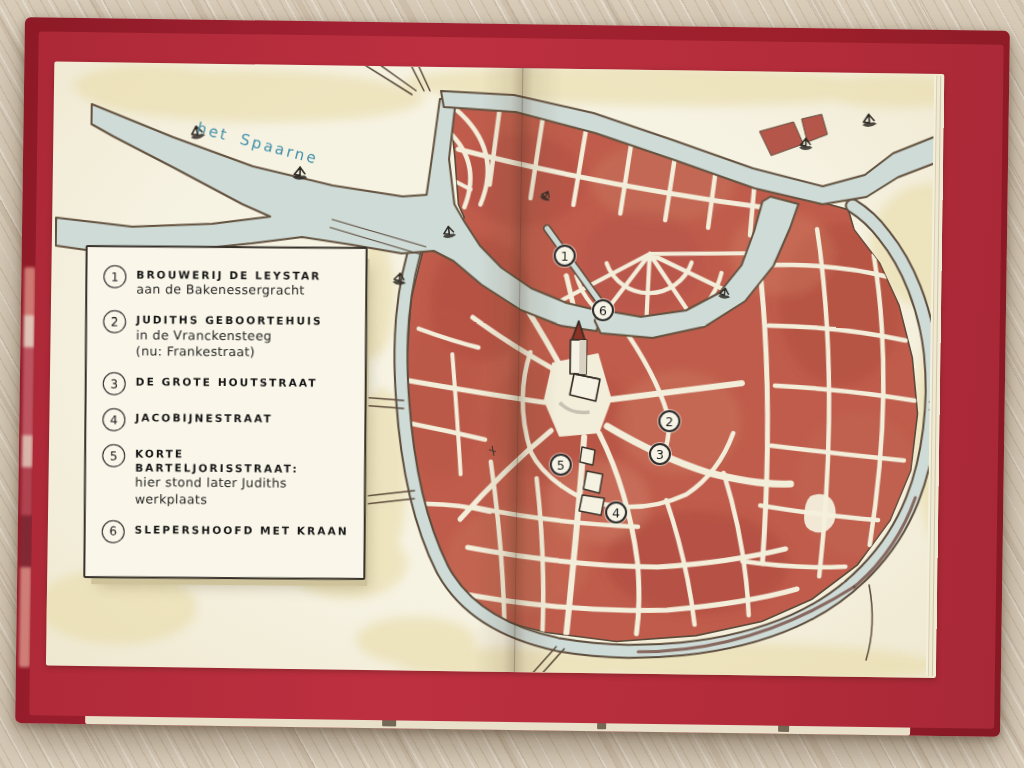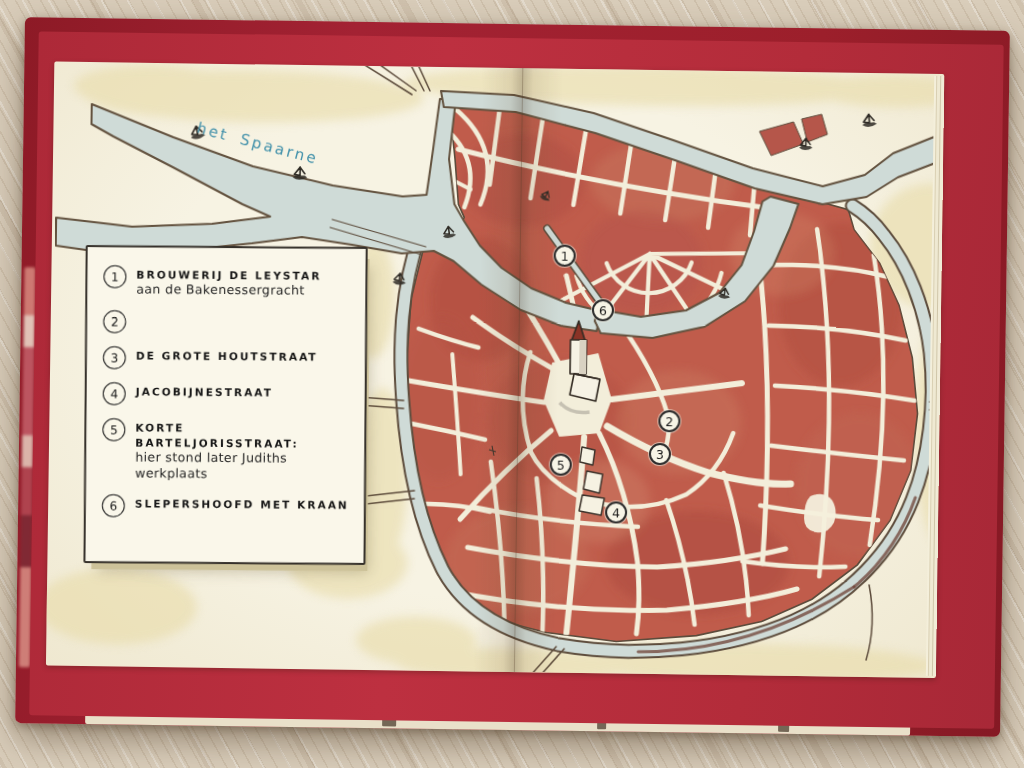--- a/index.html
+++ b/index.html
@@ -236,6 +236,11 @@
 
   <div class="legend-item">
     <span class="num-circle">2</span>
+    <div class="legend-text">
+      <div class="legend-title">JUDITHS GEBOORTEHUIS</div>
+    <div class="legend-line">in de Vranckensteeg</div>
+            <div class="legend-line">(nu: Frankestraat)</div>
+          </div>
   </div>
 
   <div class="legend-item">

